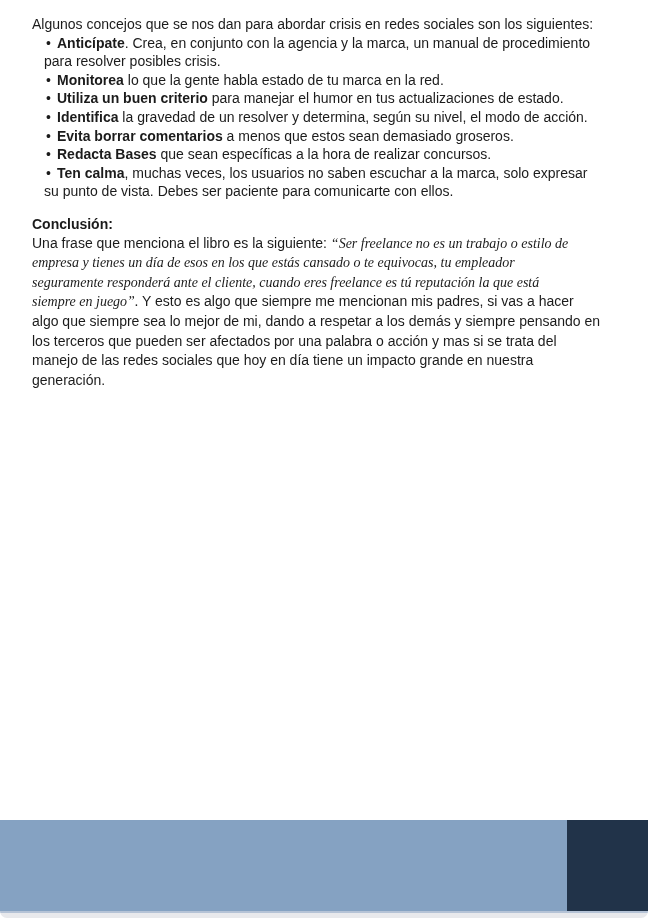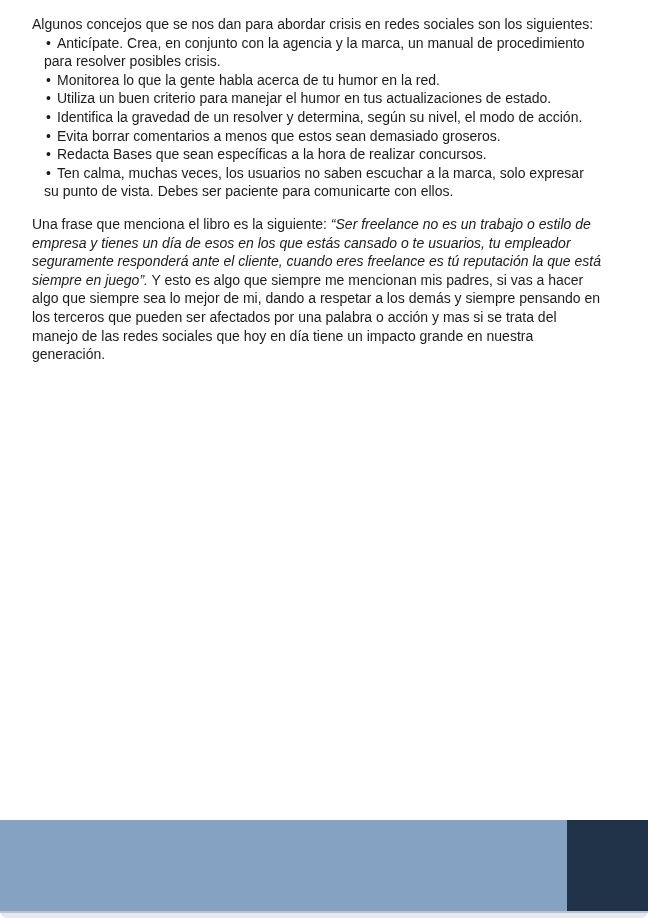--- a/index.html
+++ b/index.html
@@ -24,7 +24,7 @@
   .bullet { position: relative; padding-left: 25px; }
   .bullet .marker { position: absolute; left: 14px; top: 0; }
   .wrapline { padding-left: 12px; }
-  .b { font-weight: 400; }
+  .b { font-weight: 700; }
   .i { font-style: italic; }
   .spacer { height: 14px; }
   .footer-band {

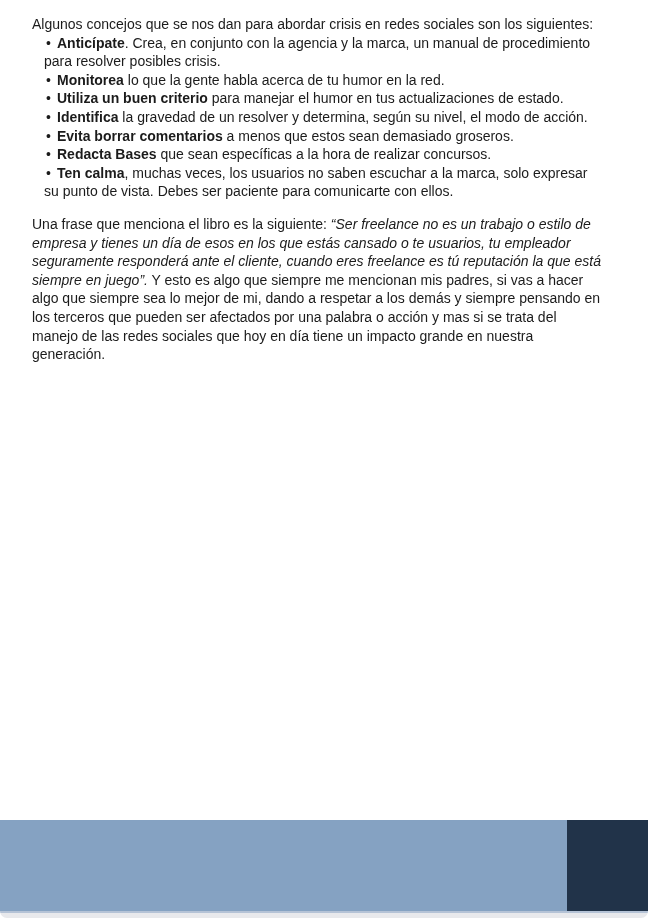--- a/index.html
+++ b/index.html
@@ -59,7 +59,7 @@
     <div class="line wrapline">para resolver posibles crisis.</div>
 
     <div class="line bullet">
-      <span class="marker">•</span><span class="b">Monitorea</span><span> lo que la gente habla acerca de tu humor en la red.</span>
+      <span class="marker">•</span><span class="b">Monitorea</span><span> lo que la gente habla estado de tu marca en la red.</span>
     </div>
 
     <div class="line bullet">

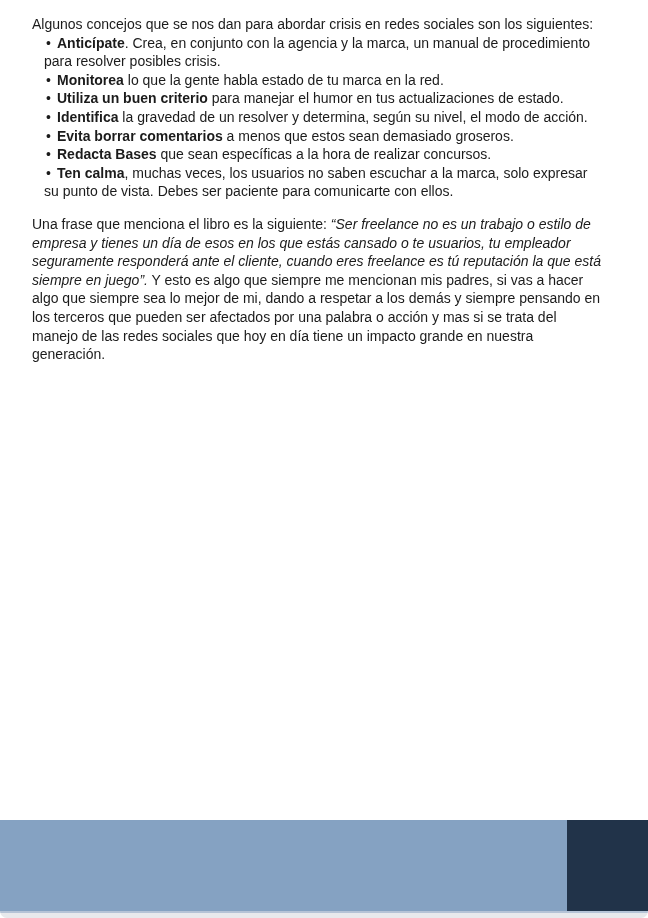--- a/index.html
+++ b/index.html
@@ -85,6 +85,7 @@
 
     <div class="spacer"></div>
 
+    <div class="line b">Conclusión:</div>
 
     <div class="line"><span>Una frase que menciona el libro es la siguiente: </span><span class="i">“Ser freelance no es un trabajo o estilo de</span><span></span></div>
     <div class="line"><span></span><span class="i">empresa y tienes un día de esos en los que estás cansado o te usuarios, tu empleador</span><span></span></div>

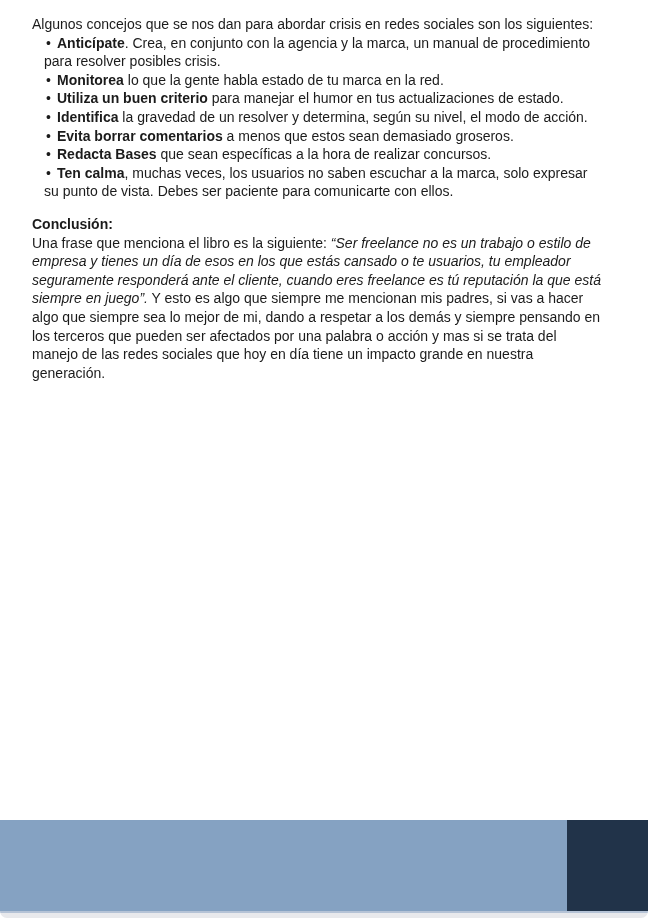--- a/index.html
+++ b/index.html
@@ -25,7 +25,7 @@
   .bullet .marker { position: absolute; left: 14px; top: 0; }
   .wrapline { padding-left: 12px; }
   .b { font-weight: 700; }
-  .i { font-style: italic; }
+  .i { font-style: italic; font-family: Liberation Serif, serif; }
   .spacer { height: 14px; }
   .footer-band {
     position: absolute; left: 0; top: 820px;

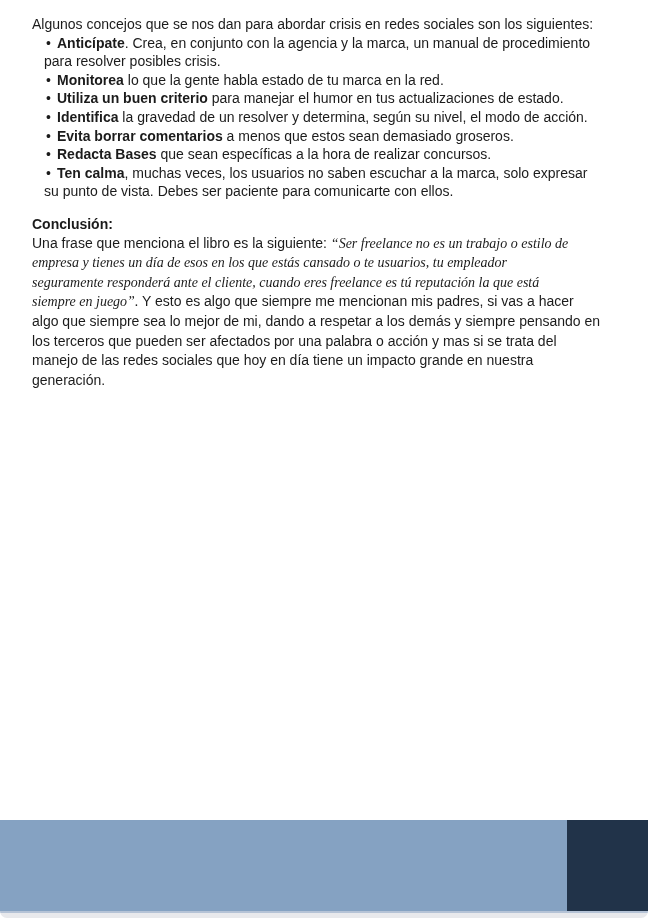--- a/index.html
+++ b/index.html
@@ -88,7 +88,7 @@
     <div class="line b">Conclusión:</div>
 
     <div class="line"><span>Una frase que menciona el libro es la siguiente: </span><span class="i">“Ser freelance no es un trabajo o estilo de</span><span></span></div>
-    <div class="line"><span></span><span class="i">empresa y tienes un día de esos en los que estás cansado o te usuarios, tu empleador</span><span></span></div>
+    <div class="line"><span></span><span class="i">empresa y tienes un día de esos en los que estás cansado o te equivocas, tu empleador</span><span></span></div>
     <div class="line"><span></span><span class="i">seguramente responderá ante el cliente, cuando eres freelance es tú reputación la que está</span><span></span></div>
     <div class="line"><span></span><span class="i">siempre en juego”.</span><span> Y esto es algo que siempre me mencionan mis padres, si vas a hacer</span></div>
     <div class="line"><span>algo que siempre sea lo mejor de mi, dando a respetar a los demás y siempre pensando en</span><span class="i"></span><span></span></div>

